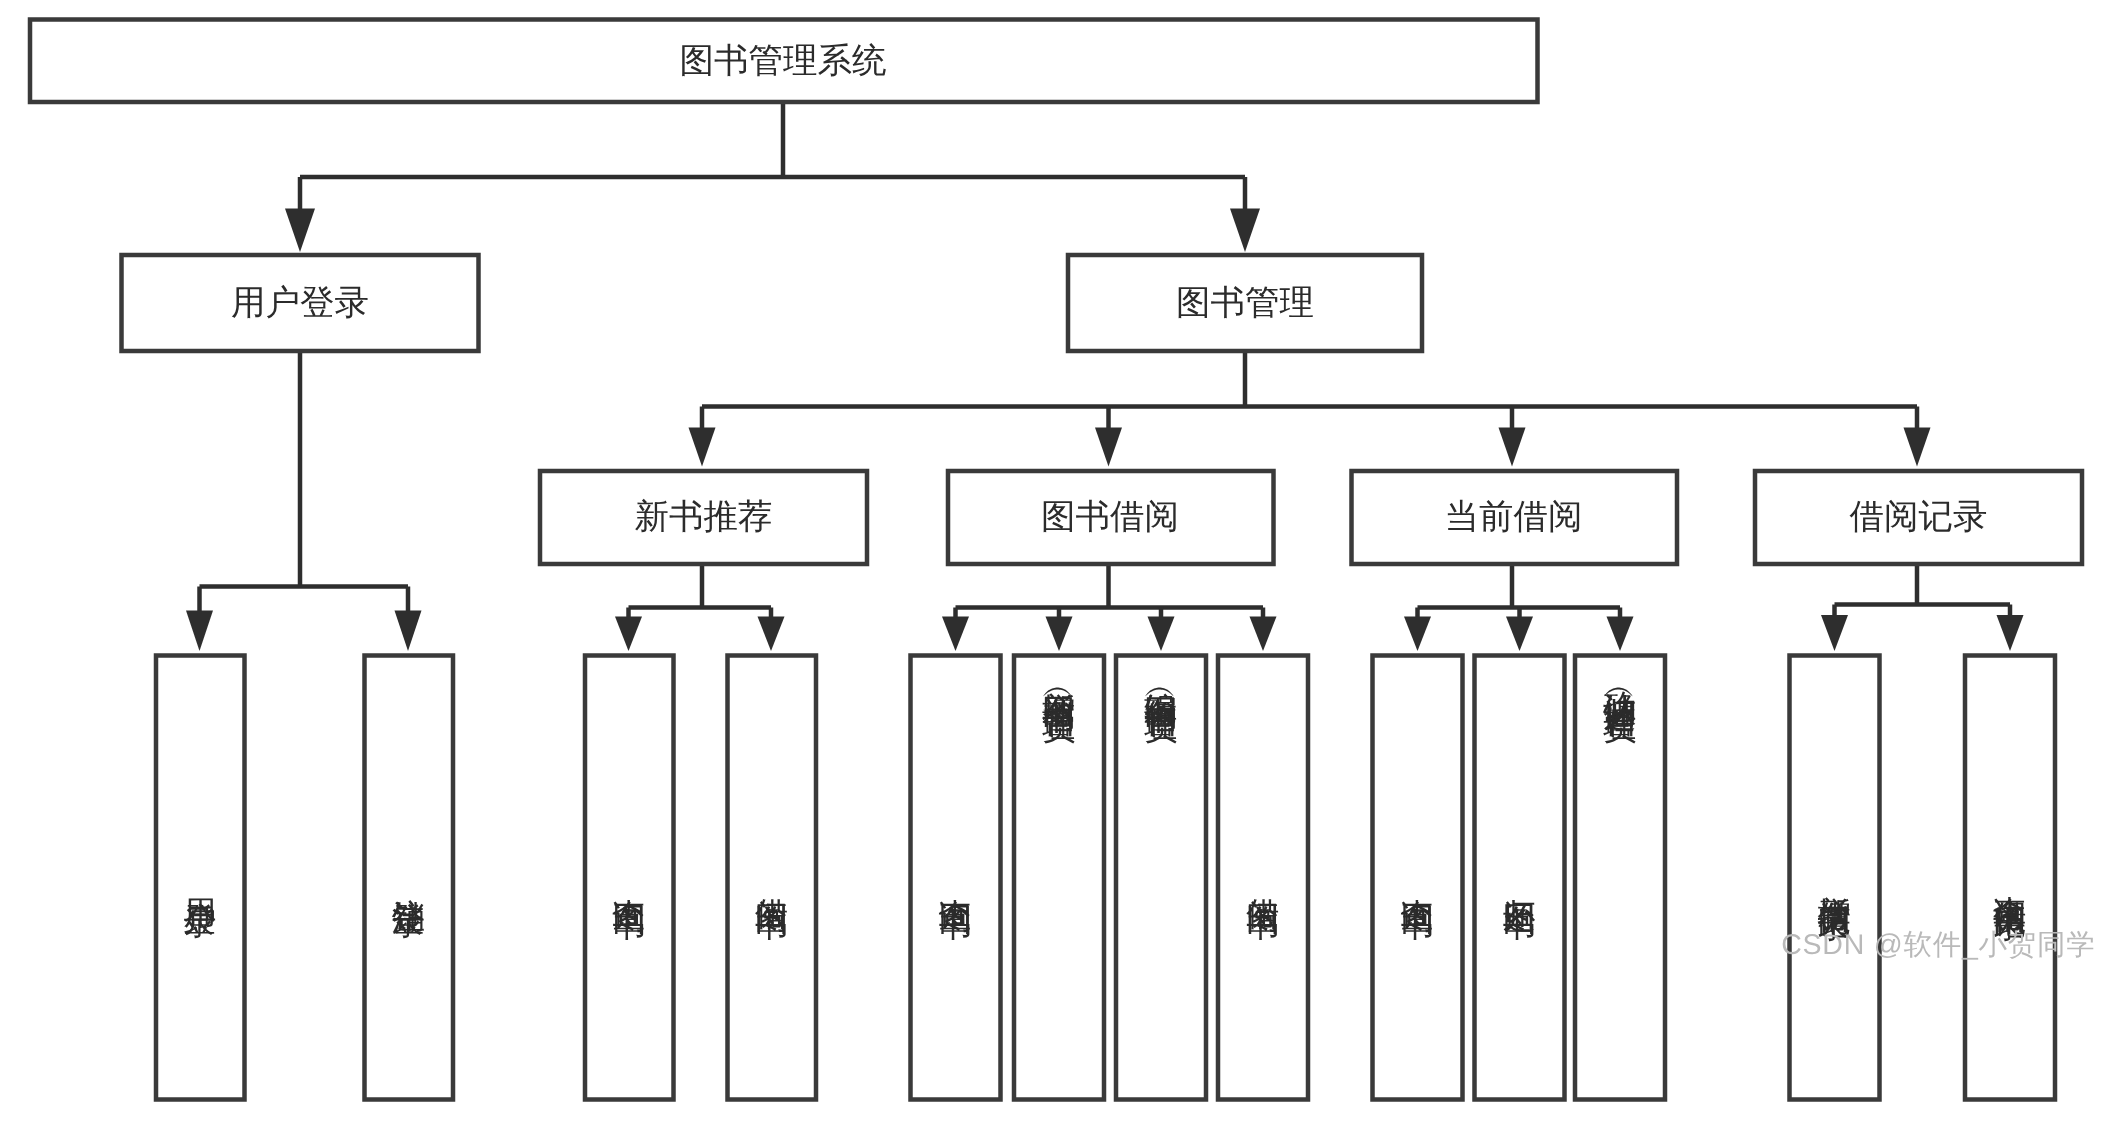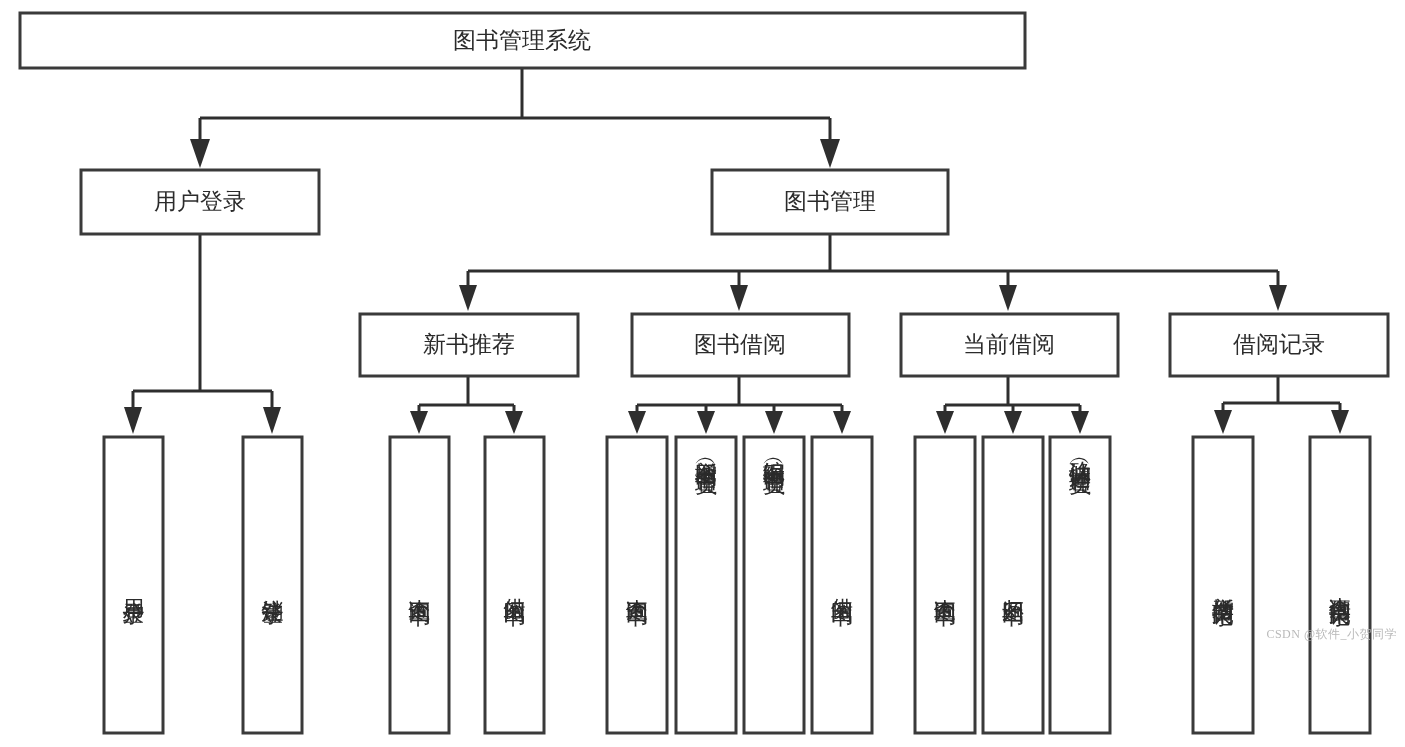--- a/index.html
+++ b/index.html
@@ -68,8 +68,8 @@
     position: absolute;
     right: 8px;
     bottom: 6px;
-    font-family: Liberation Serif, serif;
-    font-size: 12px;
+    font-family: Liberation Sans, sans-serif;
+    font-size: 19px;
     color: #b9b9b9;
     letter-spacing: 0.5px;
     white-space: nowrap;

